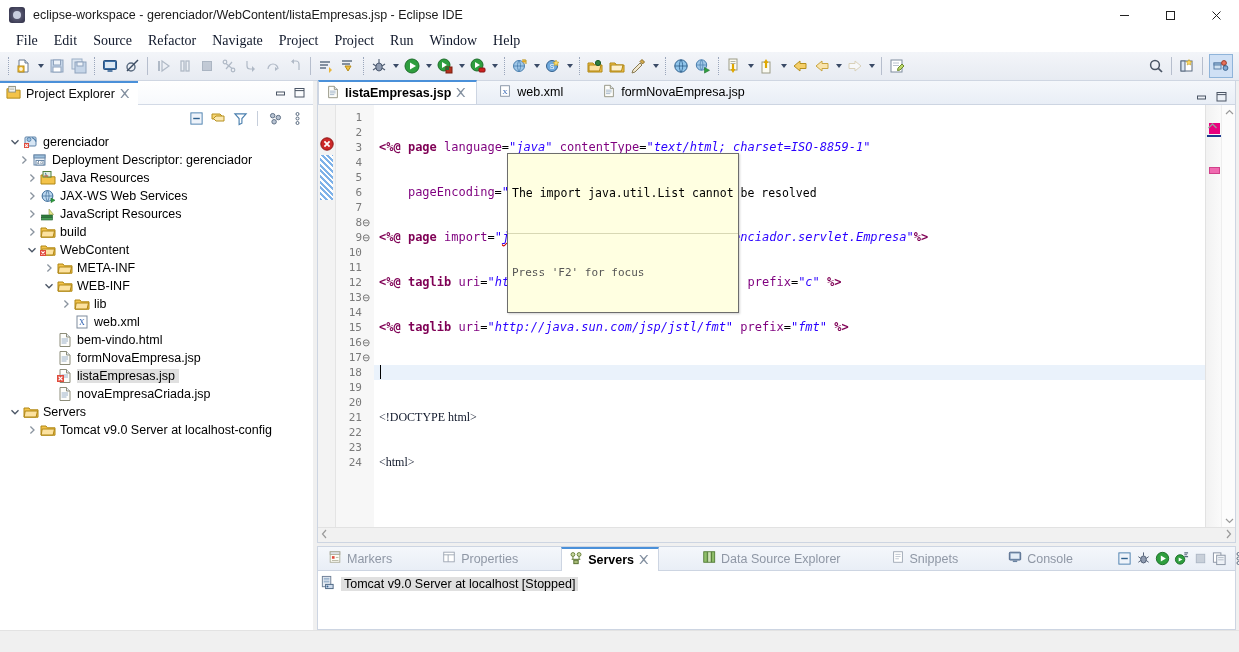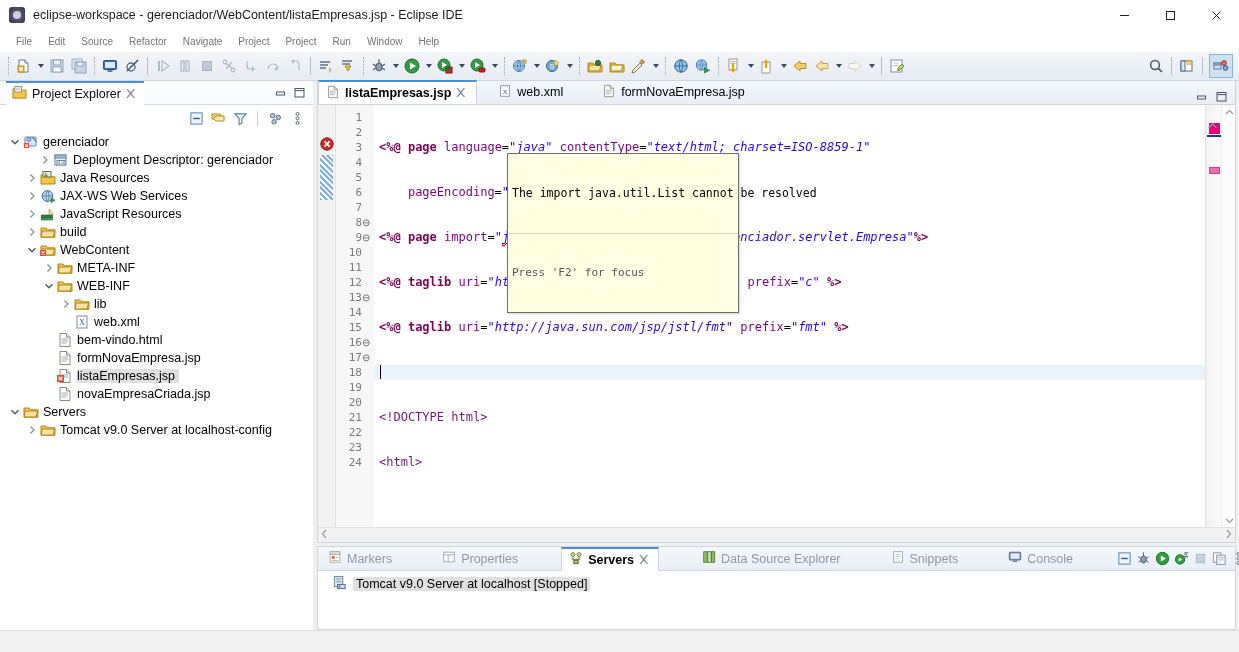--- a/index.html
+++ b/index.html
@@ -64,9 +64,10 @@
   }
   .menuitem {
     padding: 2px 8px;
-    font-size: 10px;
-    color: #737373;
+    font-size: 14px;
+    color: #0f172a;
     white-space: nowrap;
+    font-family: Liberation Serif, serif;
   }
 
   

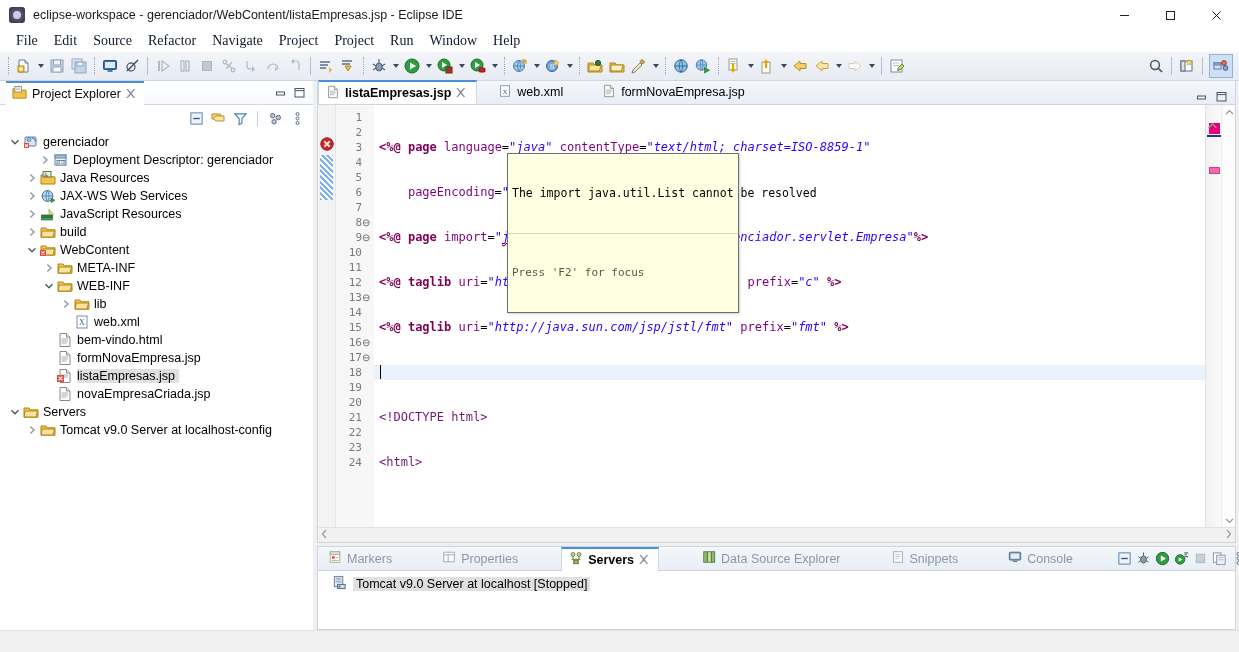--- a/index.html
+++ b/index.html
@@ -142,7 +142,6 @@
     background: #ffffff;
     border-top: 2px solid #4a90d9;
     gap: 5px;
-    margin-left: 6px;
   }
   .view-tab .label { font-size: 12.5px; color: #0a0a0a; }
   .tab-close-x {

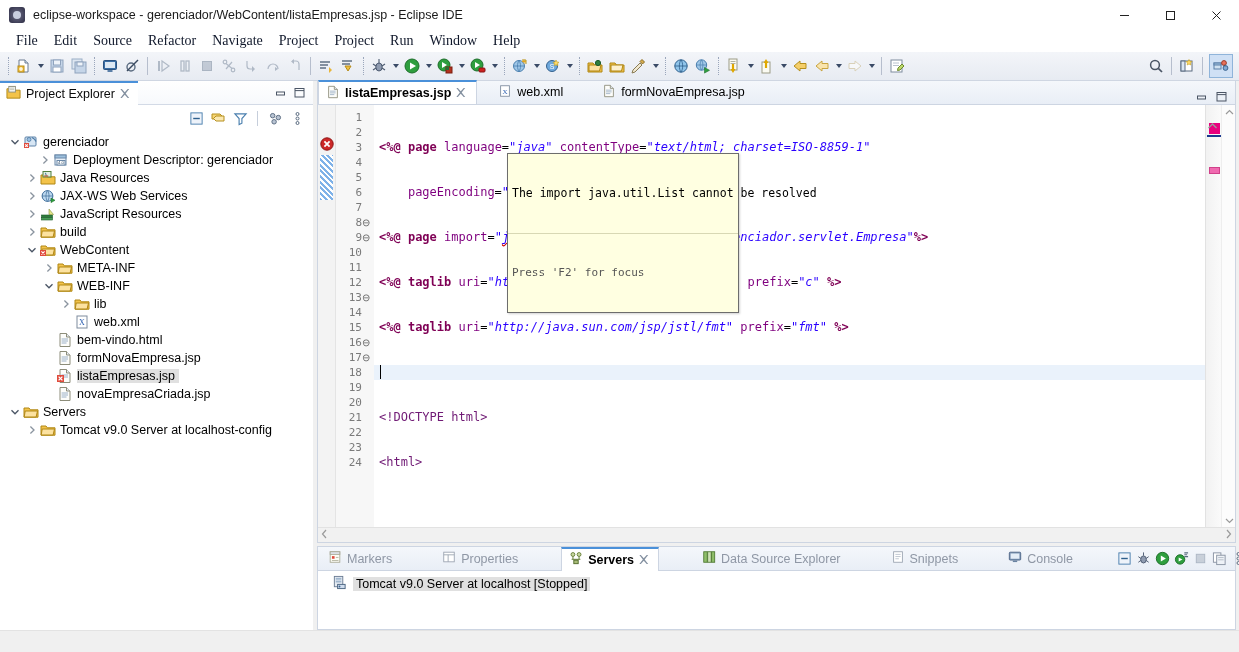--- a/index.html
+++ b/index.html
@@ -797,7 +797,7 @@
           <span class="tlabel">gerenciador</span>
         </div>
 
-        <div class="trow" style="padding-left:38px">
+        <div class="trow" style="padding-left:17px">
           <span class="arrow">
               <svg width="10" height="10" viewBox="0 0 10 10">
                 <path d="M3.4 1.5L7 5 3.4 8.5" fill="none" stroke="#8a949f" stroke-width="1.3"></path>

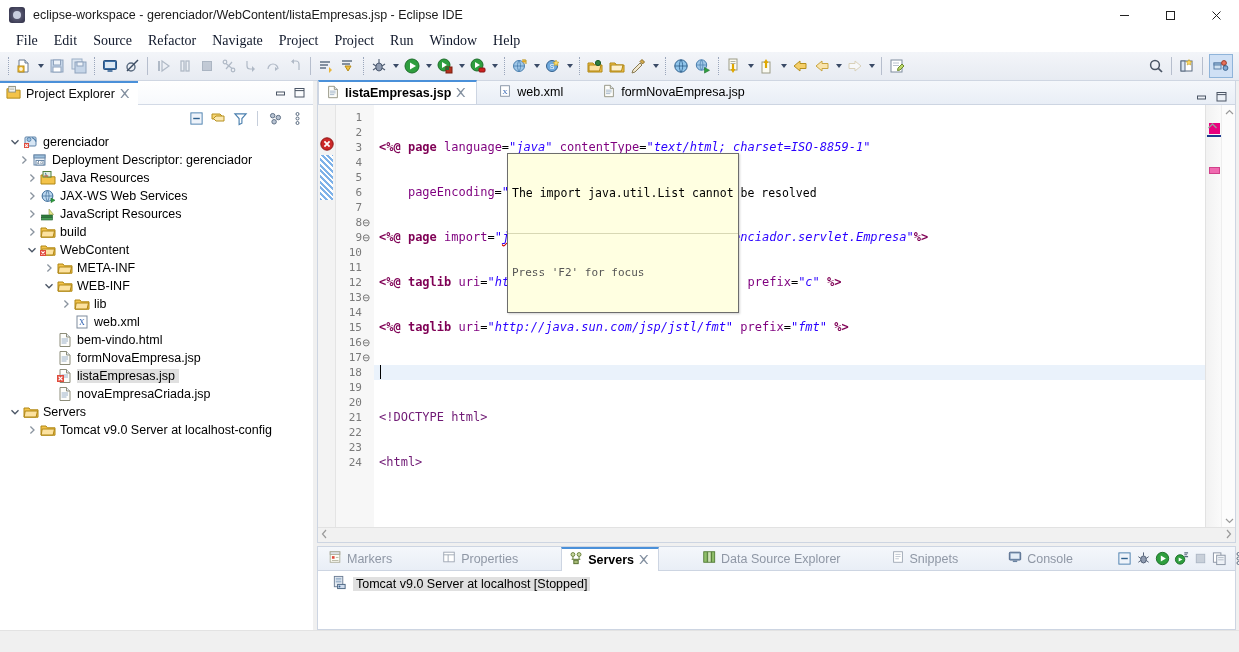--- a/index.html
+++ b/index.html
@@ -276,7 +276,7 @@
   }
   .code .ln { height: 15px; padding-left: 5px; position: relative; }
   .code .ln.current { background: #eaf2fb; }
-  .tag  { color: #701a75; }
+  .tag  { color: #0f172a; font-family: Liberation Serif, serif; }
   .attr { color: #7f007f; }
   .str  { color: #2a00ff; font-style: italic; }
   .dir  { color: #7f0055; font-weight: bold; }

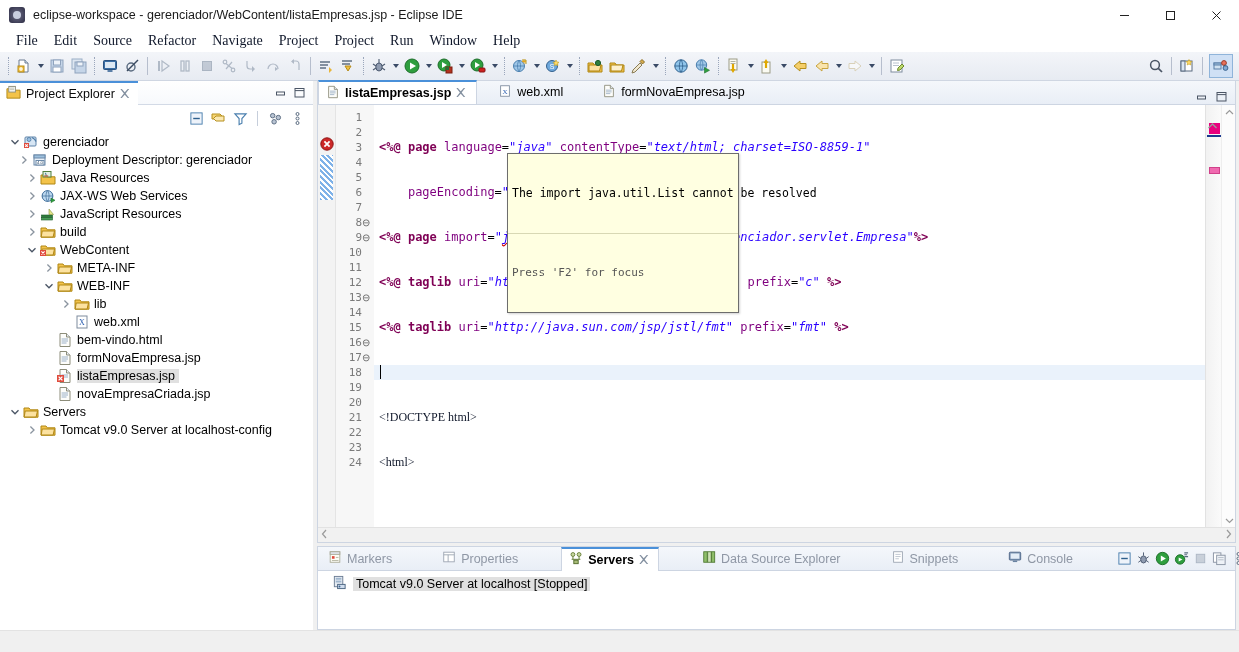--- a/index.html
+++ b/index.html
@@ -348,7 +348,7 @@
   .server-list { flex: 1 1 auto; background: #fff; padding-top: 4px; }
   .server-row {
     display: flex; align-items: center; gap: 6px;
-    height: 18px; padding-left: 14px;
+    height: 18px; padding-left: 2px;
     font-size: 12.5px; color: #000;
   }
   .server-row .slabel { background: #e0e0e0; padding: 0 3px; }

